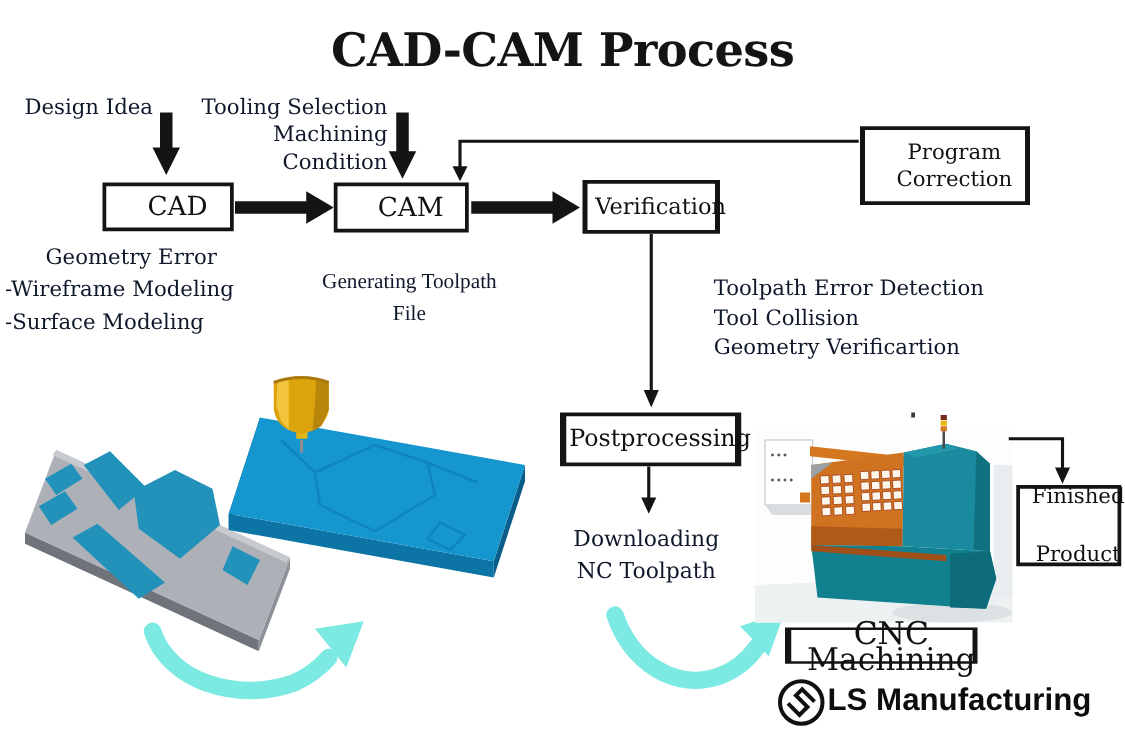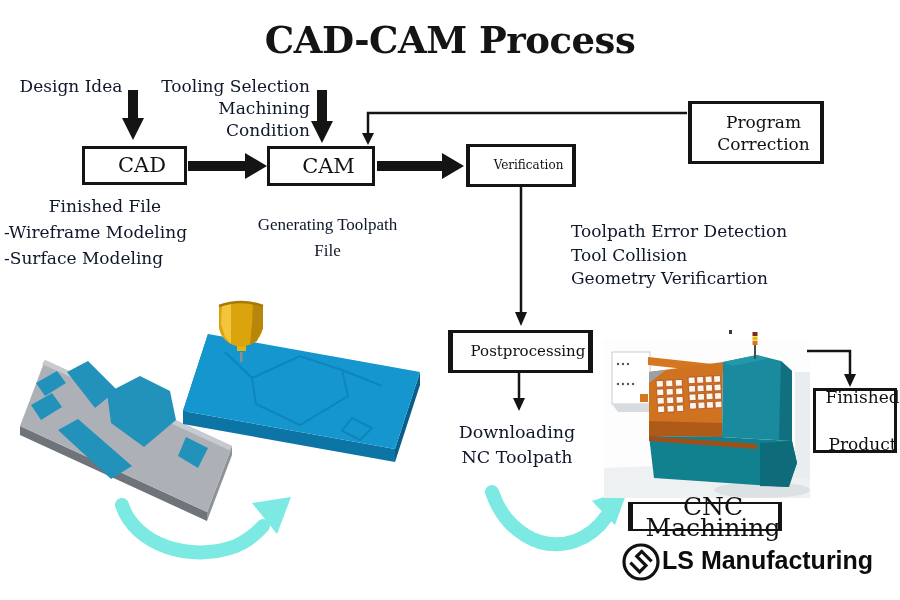--- a/index.html
+++ b/index.html
@@ -189,7 +189,7 @@
     <span>CAM</span>
   </div>
 
-  <div class="box" style="left:466px;top:144px;width:110px;height:43px;font-size:12px;border-left-width:4px;border-right-width:4px;">
+  <div class="box" style="left:466px;top:144px;width:110px;height:43px;font-size:18px;border-left-width:4px;border-right-width:4px;">
     <span>Verification</span>
   </div>
 

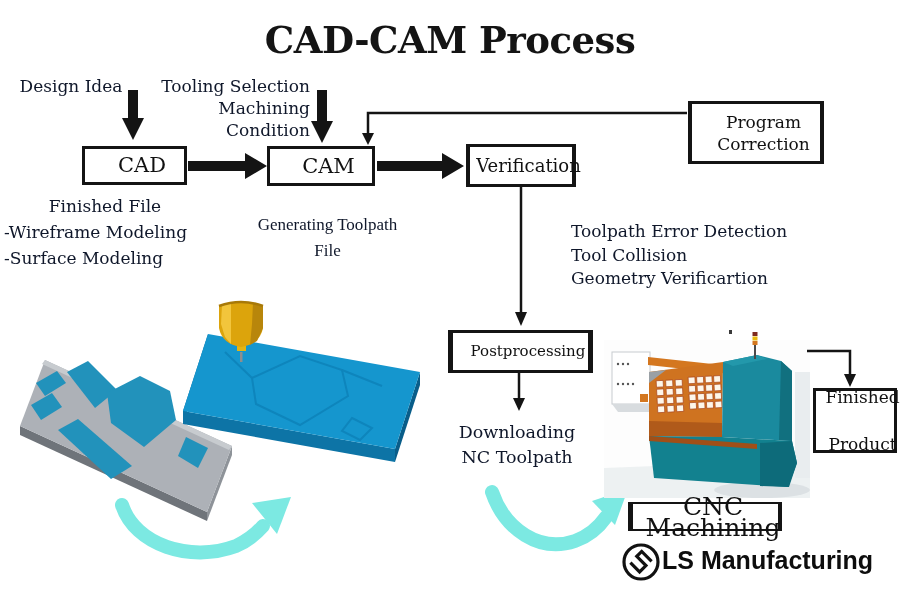--- a/index.html
+++ b/index.html
@@ -199,7 +199,7 @@
   </div>
 
   <div class="lbl" style="left:4px;top:193px;width:202px;line-height:26px;">
-    <div style="text-align:center;">Finished File</div>
+    <div style="text-align:center;">Geometry Error</div>
     <div>-Wireframe Modeling</div>
     <div>-Surface Modeling</div>
   </div>

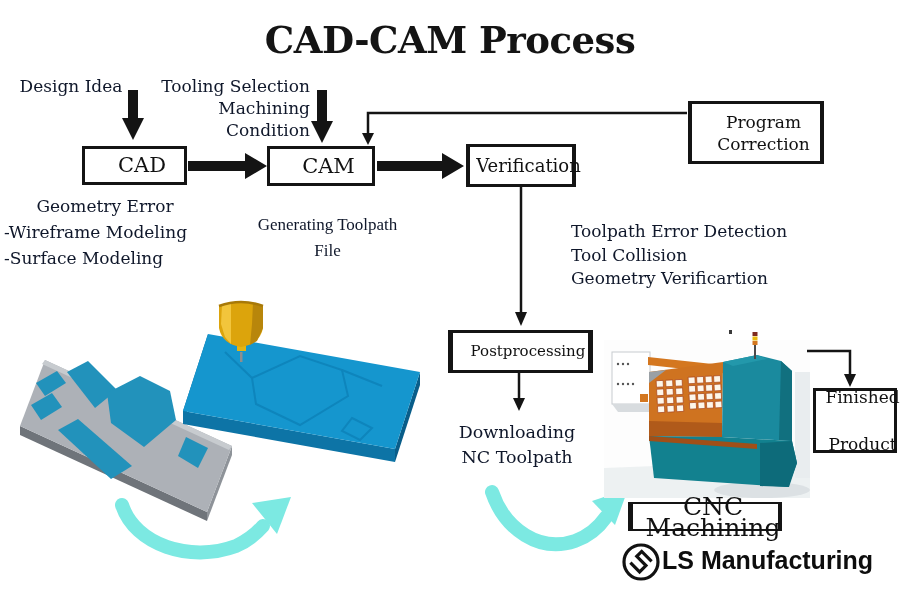--- a/index.html
+++ b/index.html
@@ -215,7 +215,7 @@
     <div>Geometry Verificartion</div>
   </div>
 
-  <div class="box" style="left:448px;top:330px;width:145px;height:43px;font-size:15px;border-left-width:5px;border-right-width:5px;">
+  <div class="box" style="left:448px;top:330px;width:145px;height:43px;font-size:19px;border-left-width:5px;border-right-width:5px;">
     <span>Postprocessing</span>
   </div>
 

